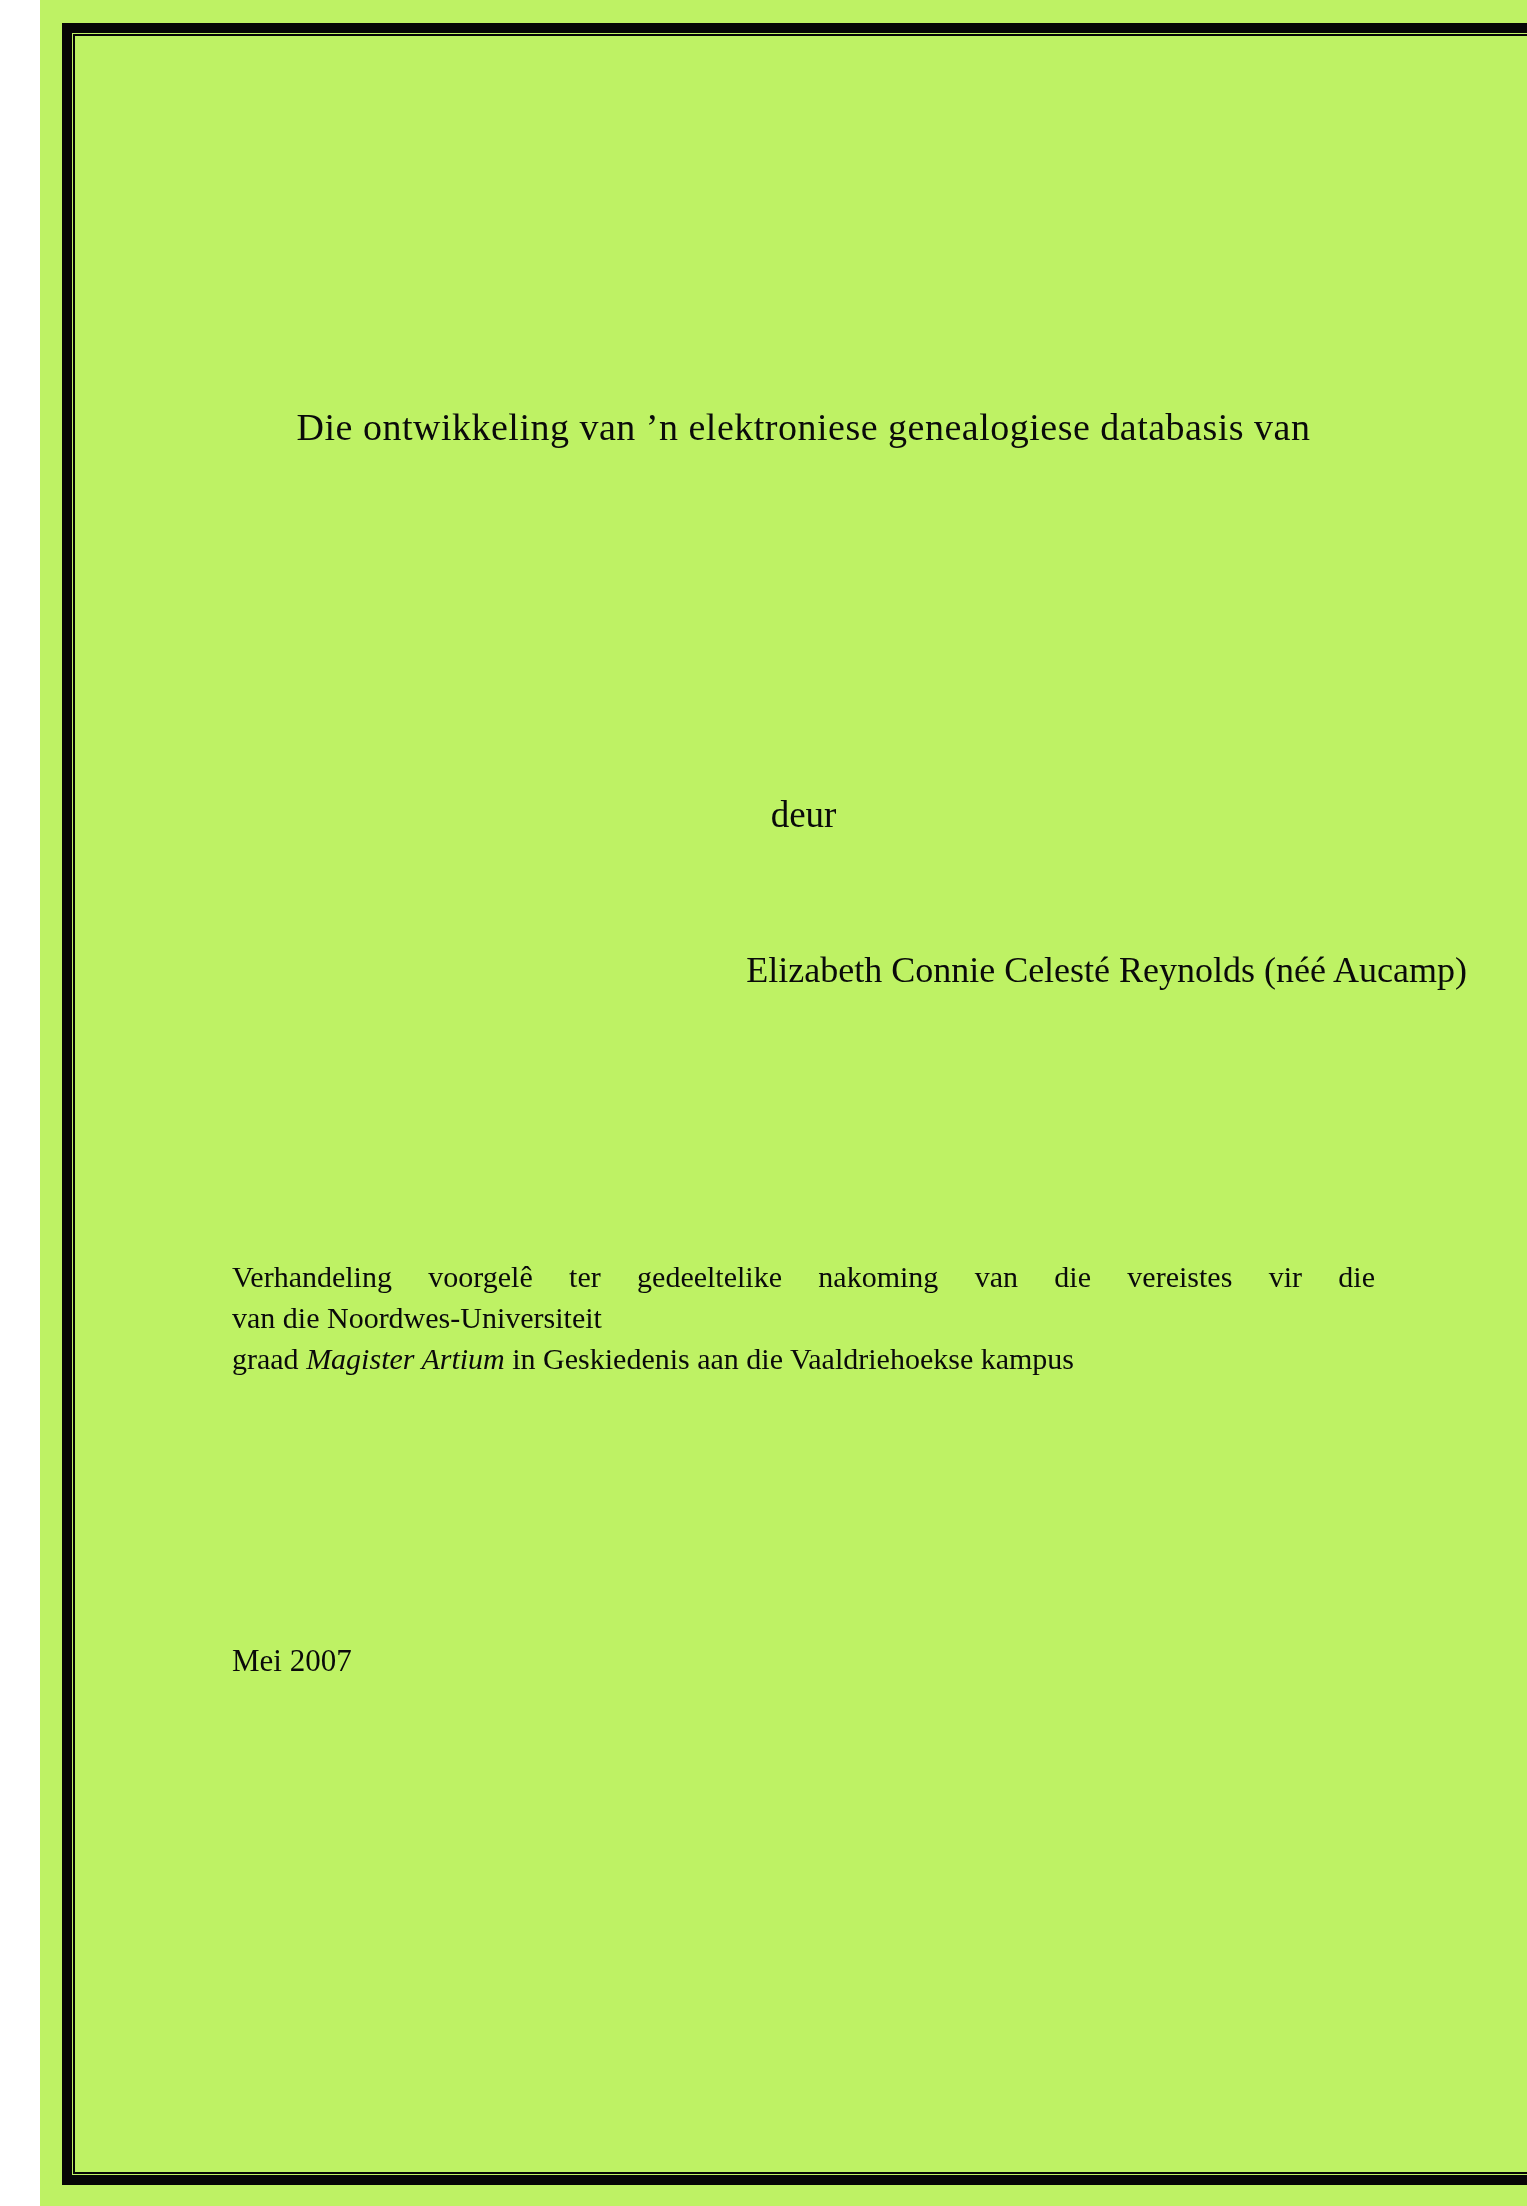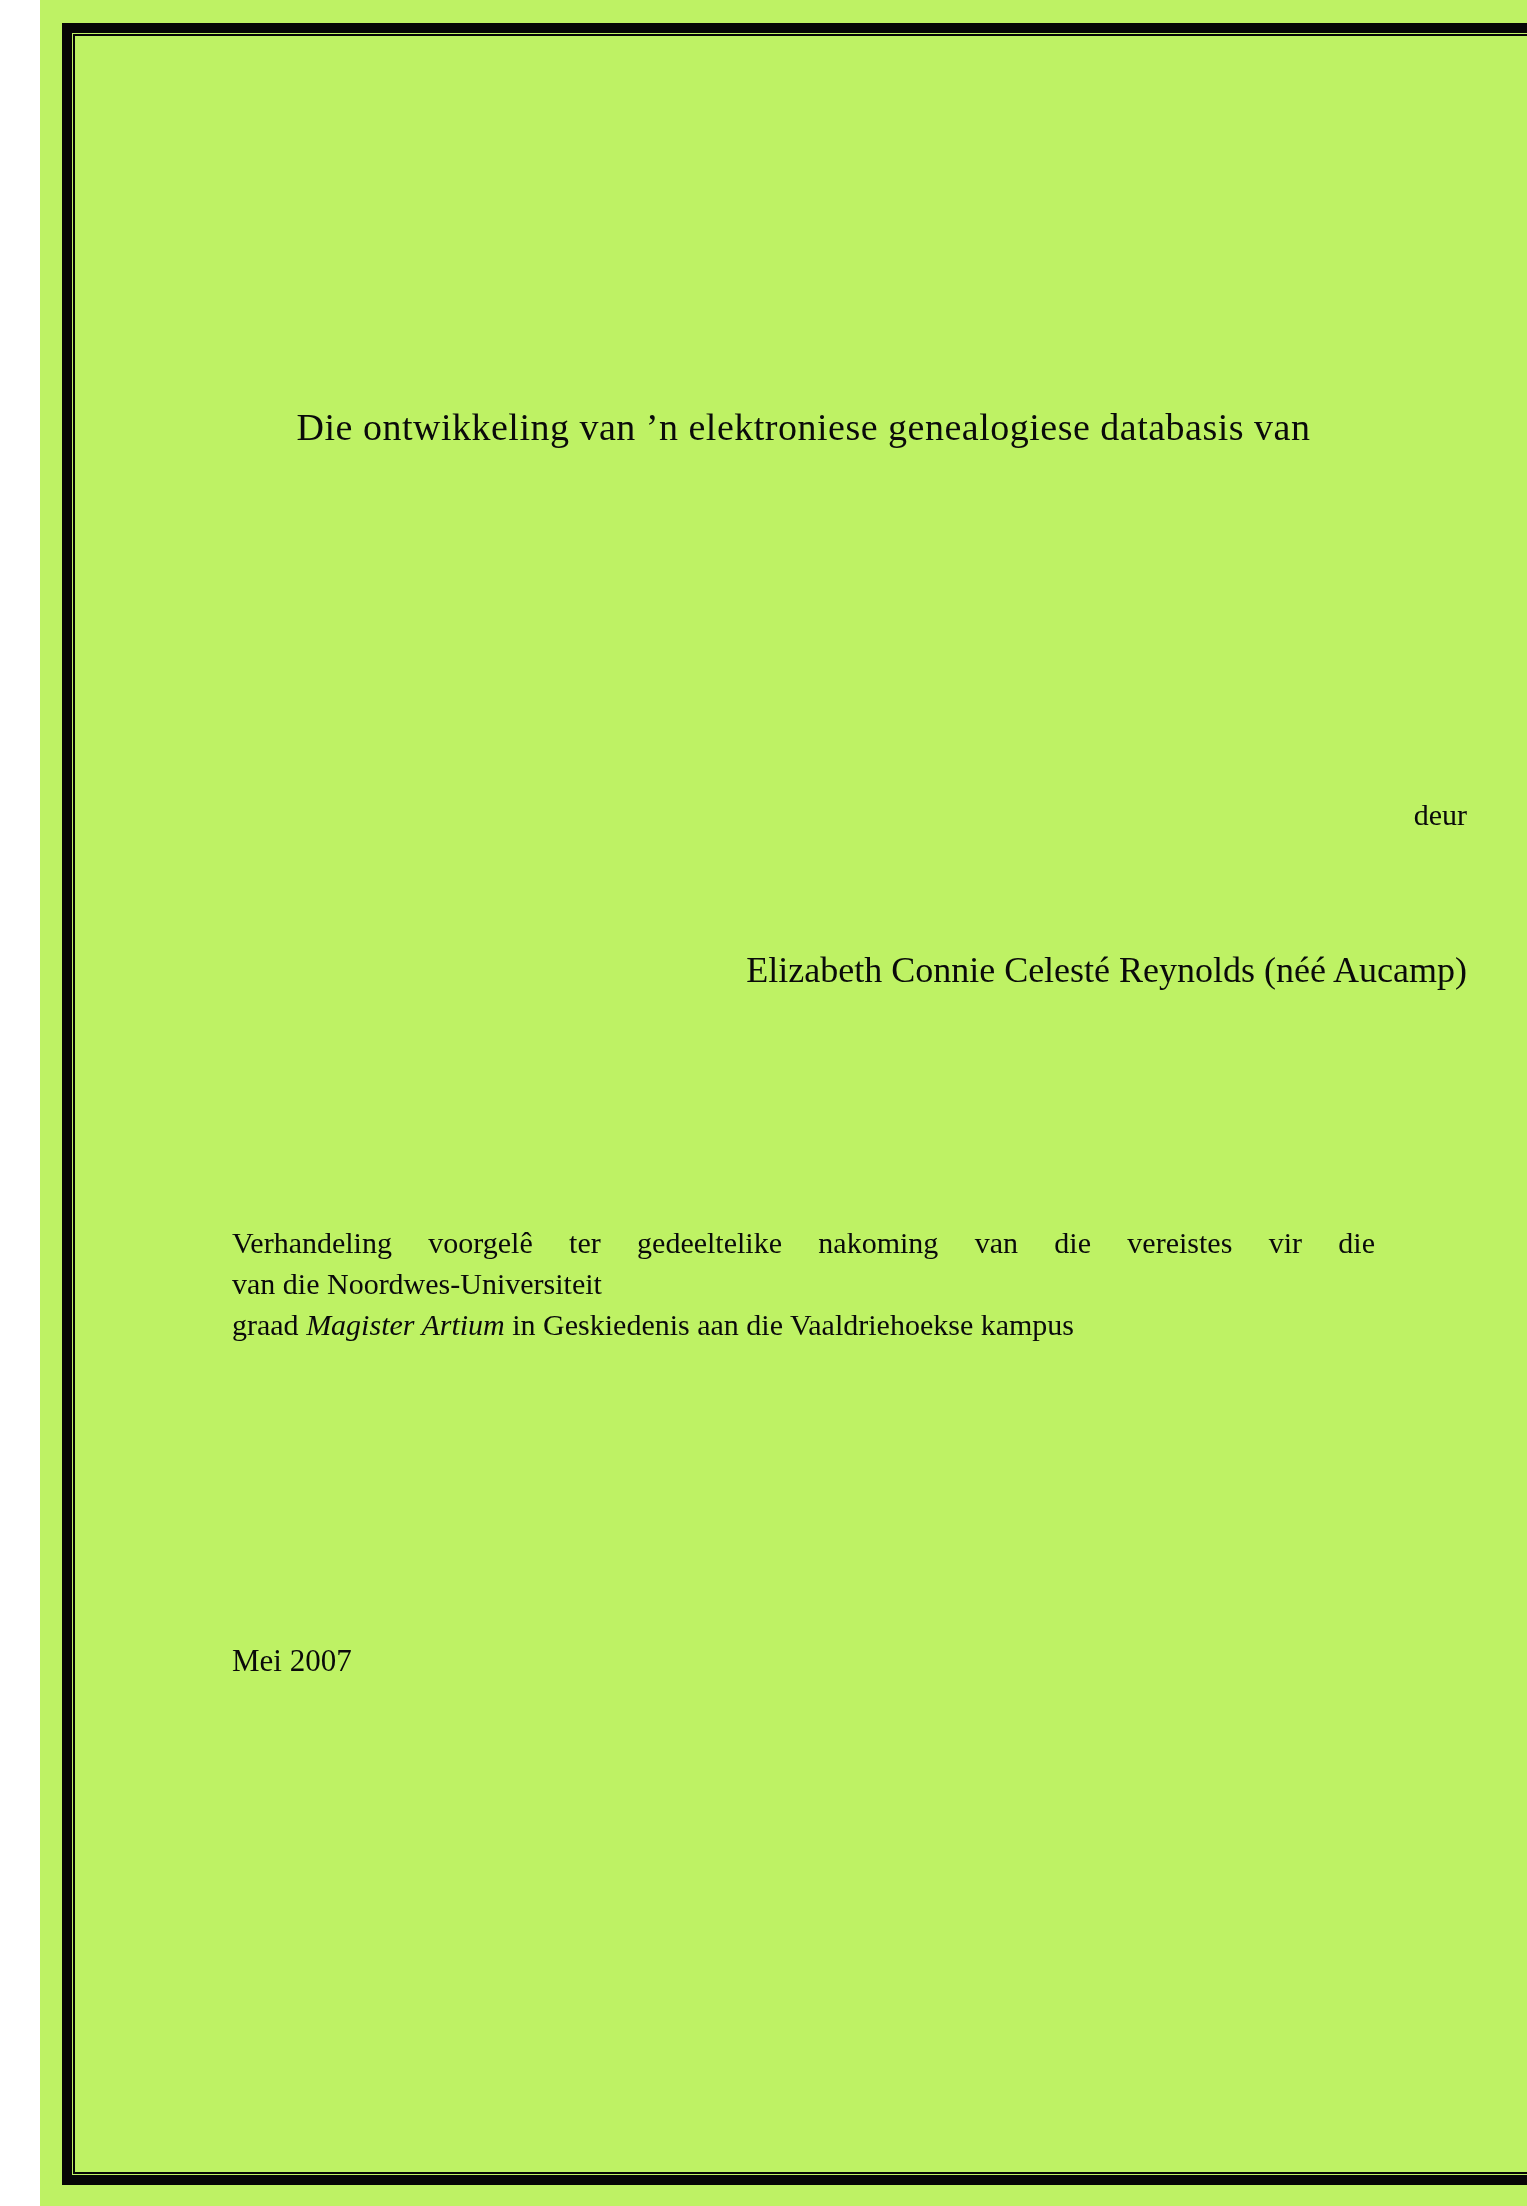--- a/index.html
+++ b/index.html
@@ -47,8 +47,8 @@
     left: 100px;
     top: 800px;
     width: 1327px;
-    text-align: right;
-    font-size: 30px;
+    text-align: center;
+    font-size: 37px;
     line-height: 30px;
   }
   .author {

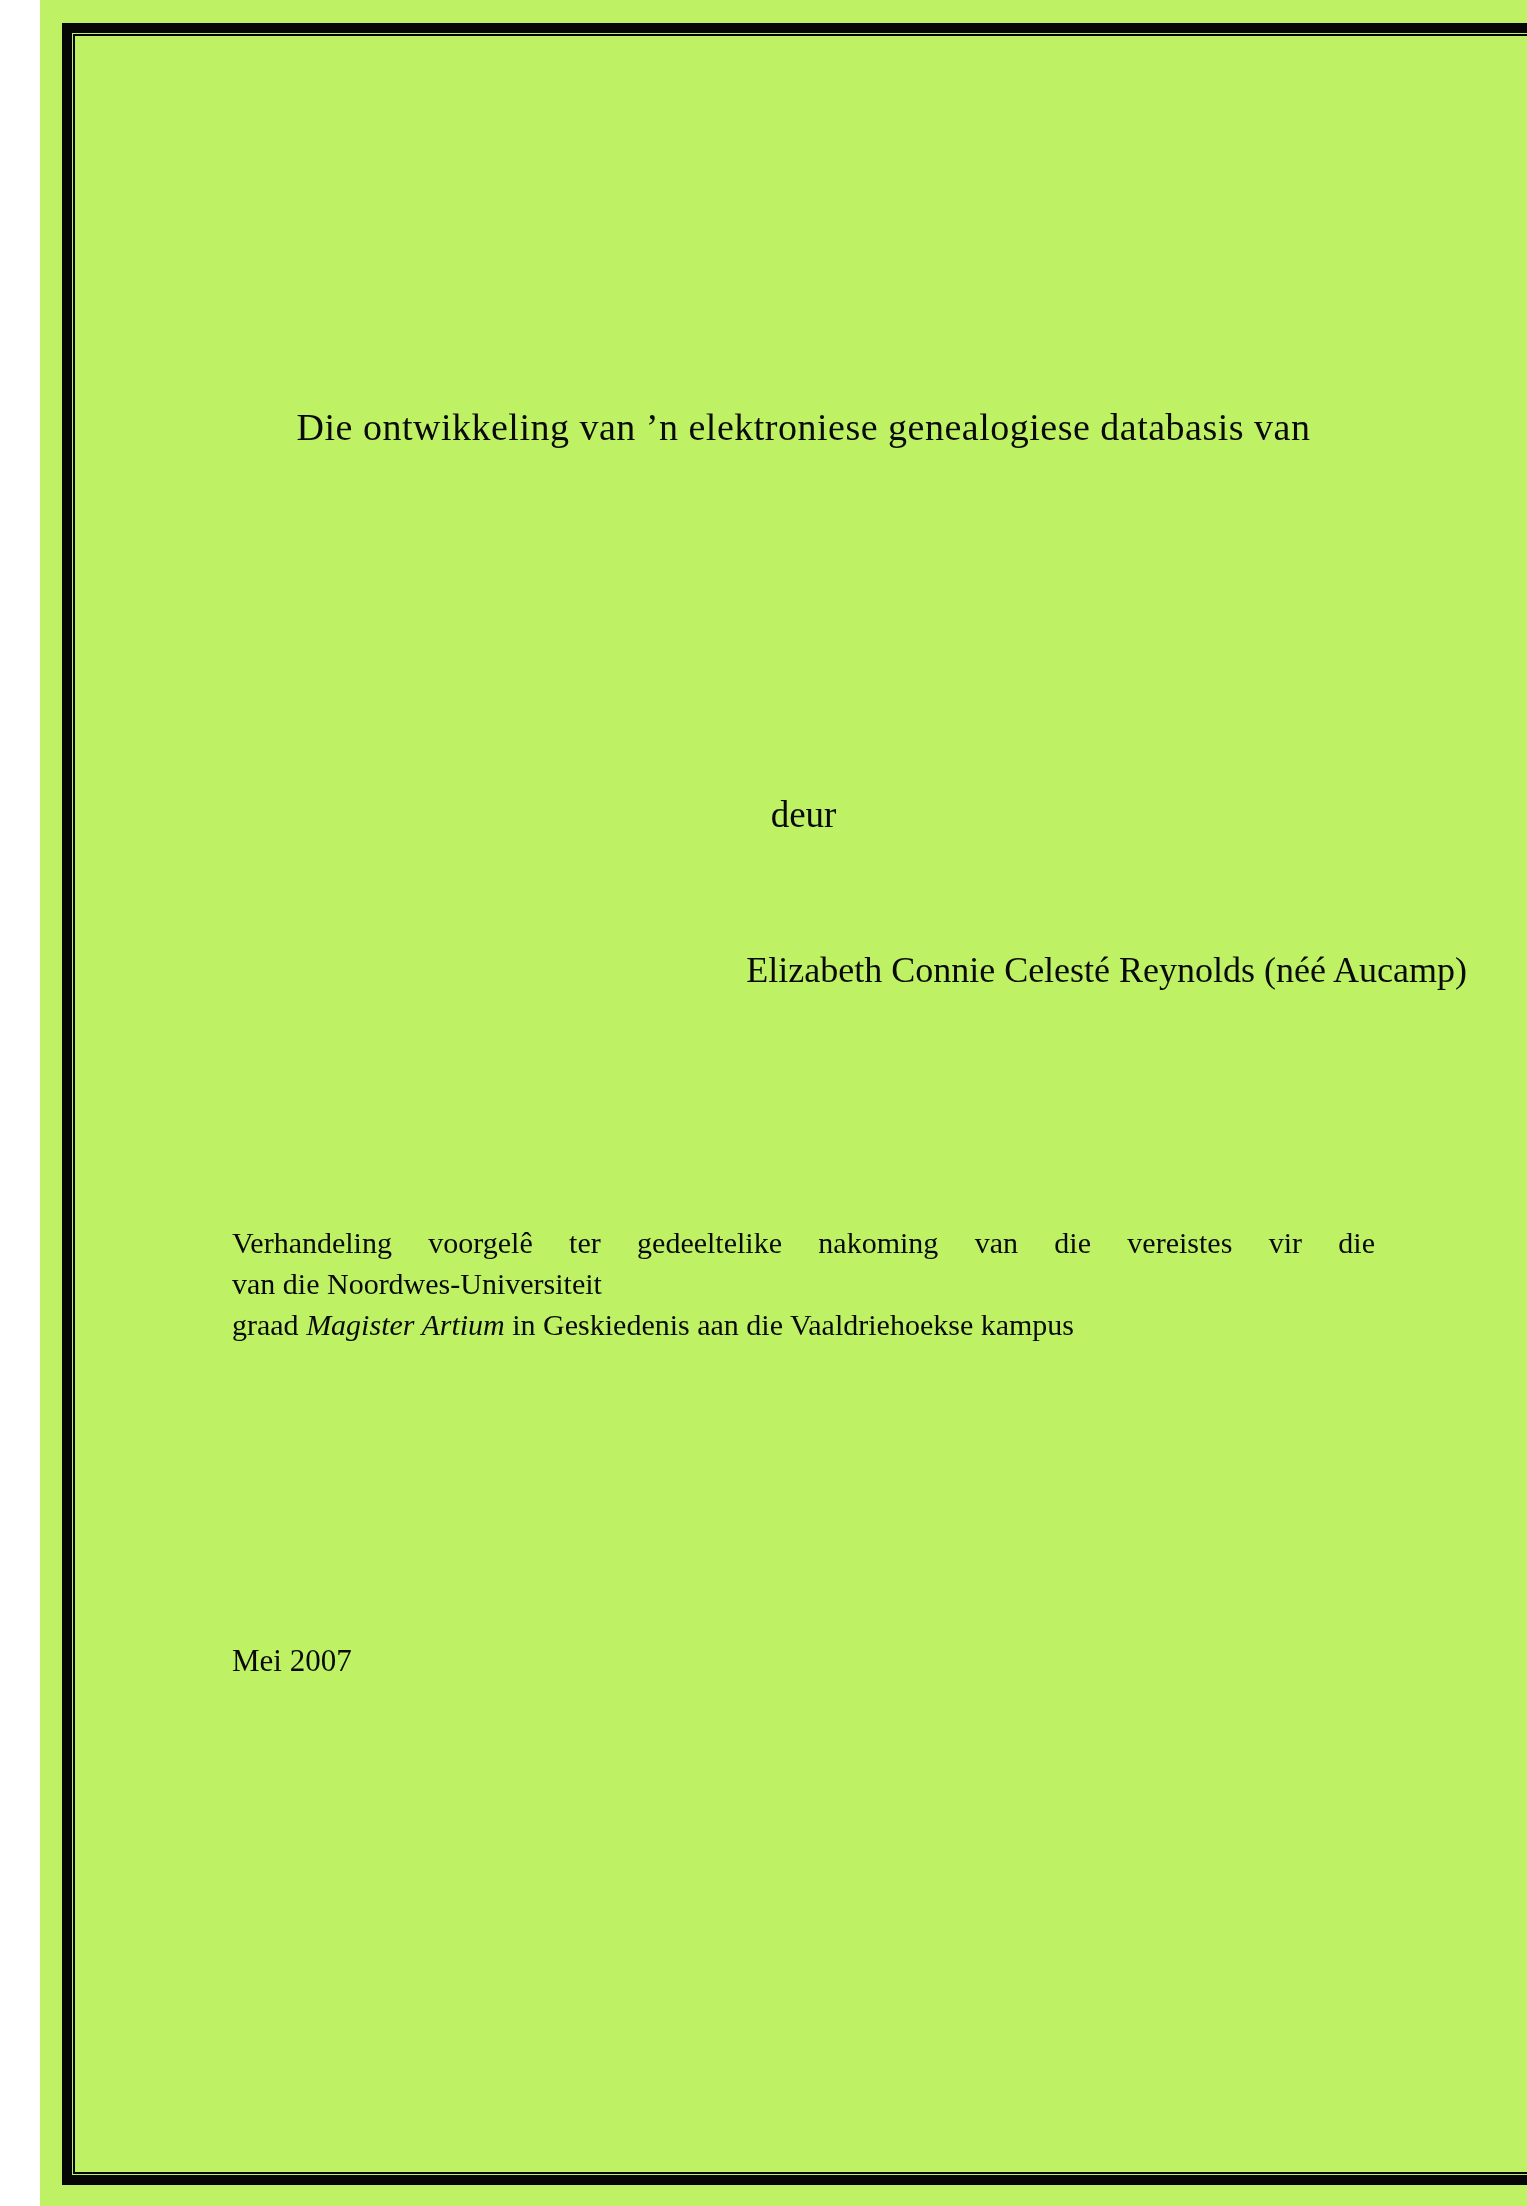--- a/index.html
+++ b/index.html
@@ -63,7 +63,7 @@
   .statement {
     position: absolute;
     left: 192px;
-    top: 1222px;
+    top: 1256px;
     width: 1143px;
     font-size: 30px;
     line-height: 41px;

